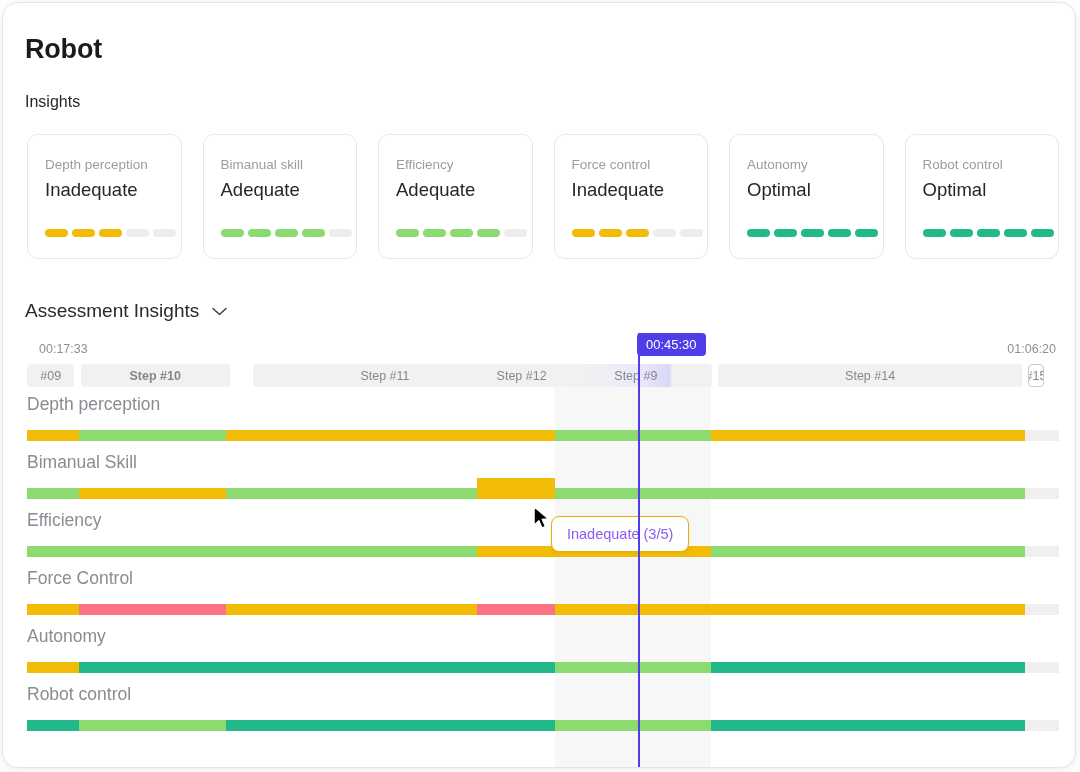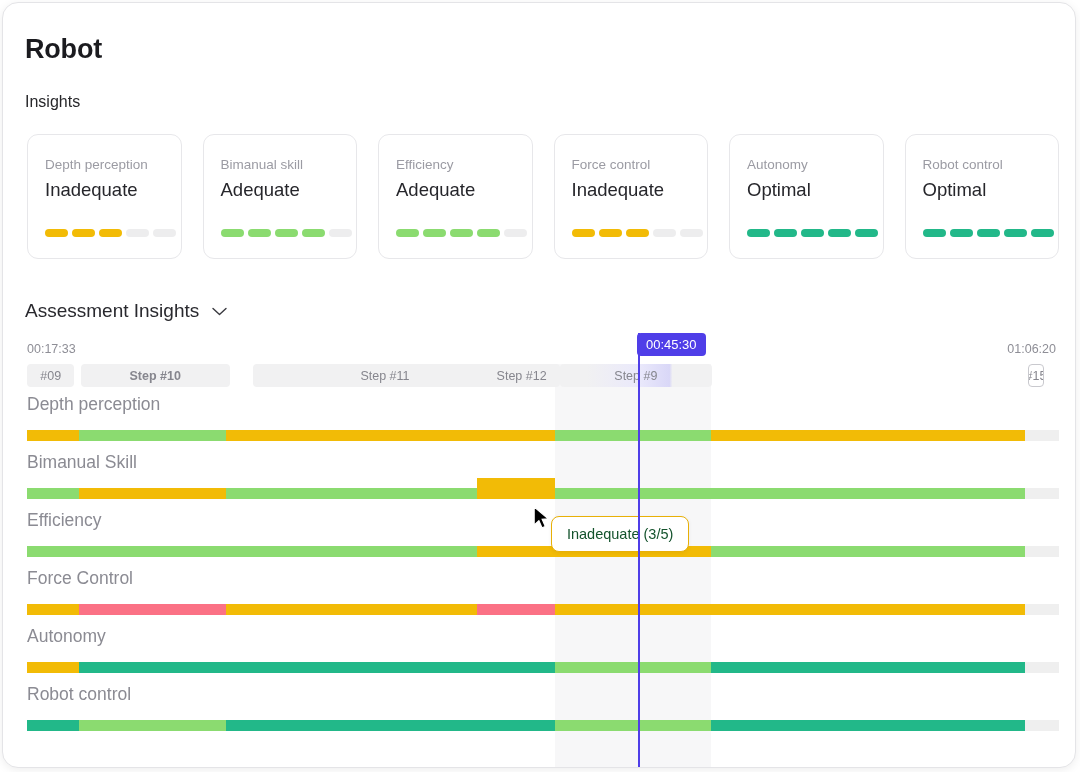--- a/index.html
+++ b/index.html
@@ -102,7 +102,7 @@
     color: #8e8e96;
     top: 9px;
   }
-  .tl-time.left  { left: 24px; }
+  .tl-time.left  { left: 36px; }
   .tl-time.right { right: 27px; }
 
   .playhead-badge {

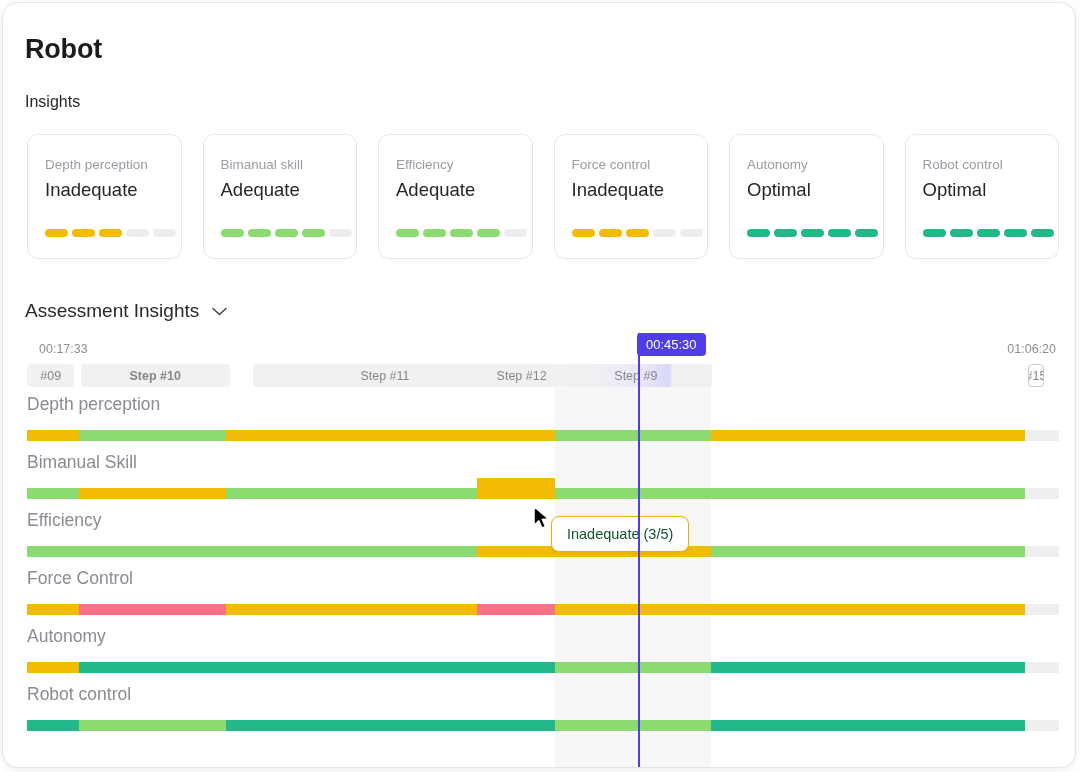--- a/index.html
+++ b/index.html
@@ -315,6 +315,9 @@
           <div class="chip selected" style="left: 532.512px; width: 152.736px;">
             <span>Step #9</span>
           </div>
+          <div class="chip" style="left: 691.44px; width: 303.408px;">
+            <span>Step #14</span>
+          </div>
           <div class="chip outlined" style="left: 1001.04px; width: 16px;">
             <span>#15</span>
           </div>

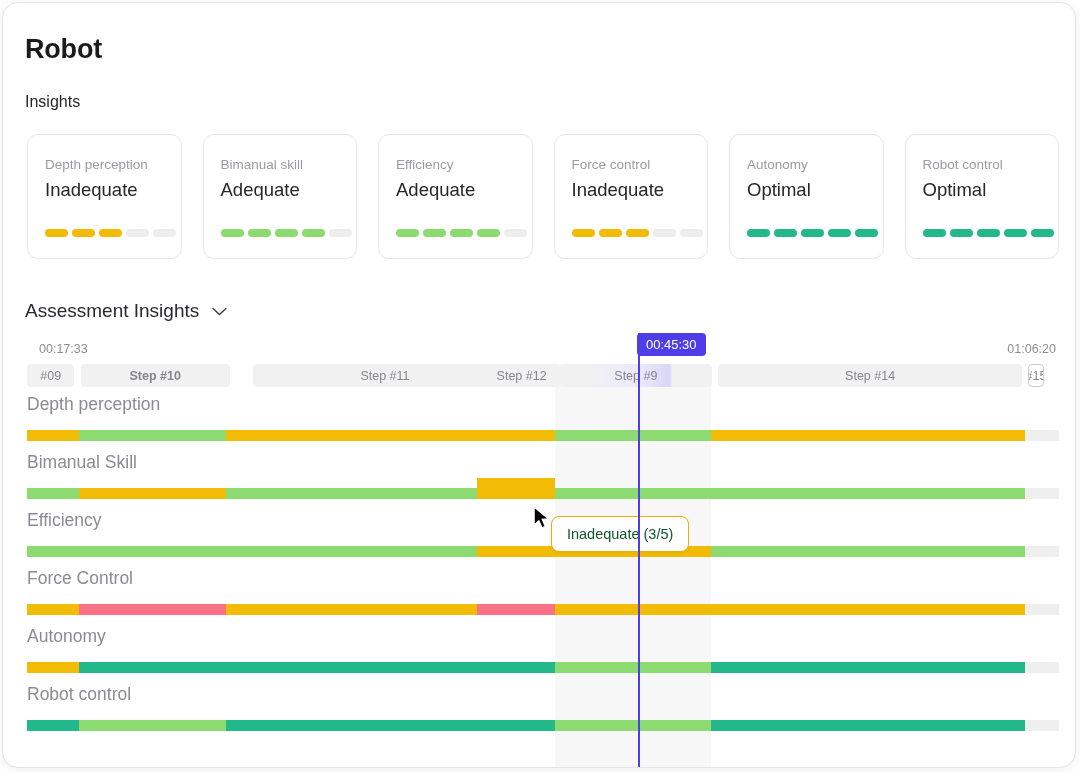--- a/index.html
+++ b/index.html
@@ -196,7 +196,7 @@
     border: 1.6px solid #e8b007;
     border-radius: 8px;
     font-size: 14.5px;
-    color: #14532d;
+    color: #8b5cf6;
     padding: 9px 15px;
     white-space: nowrap;
     z-index: 20;

